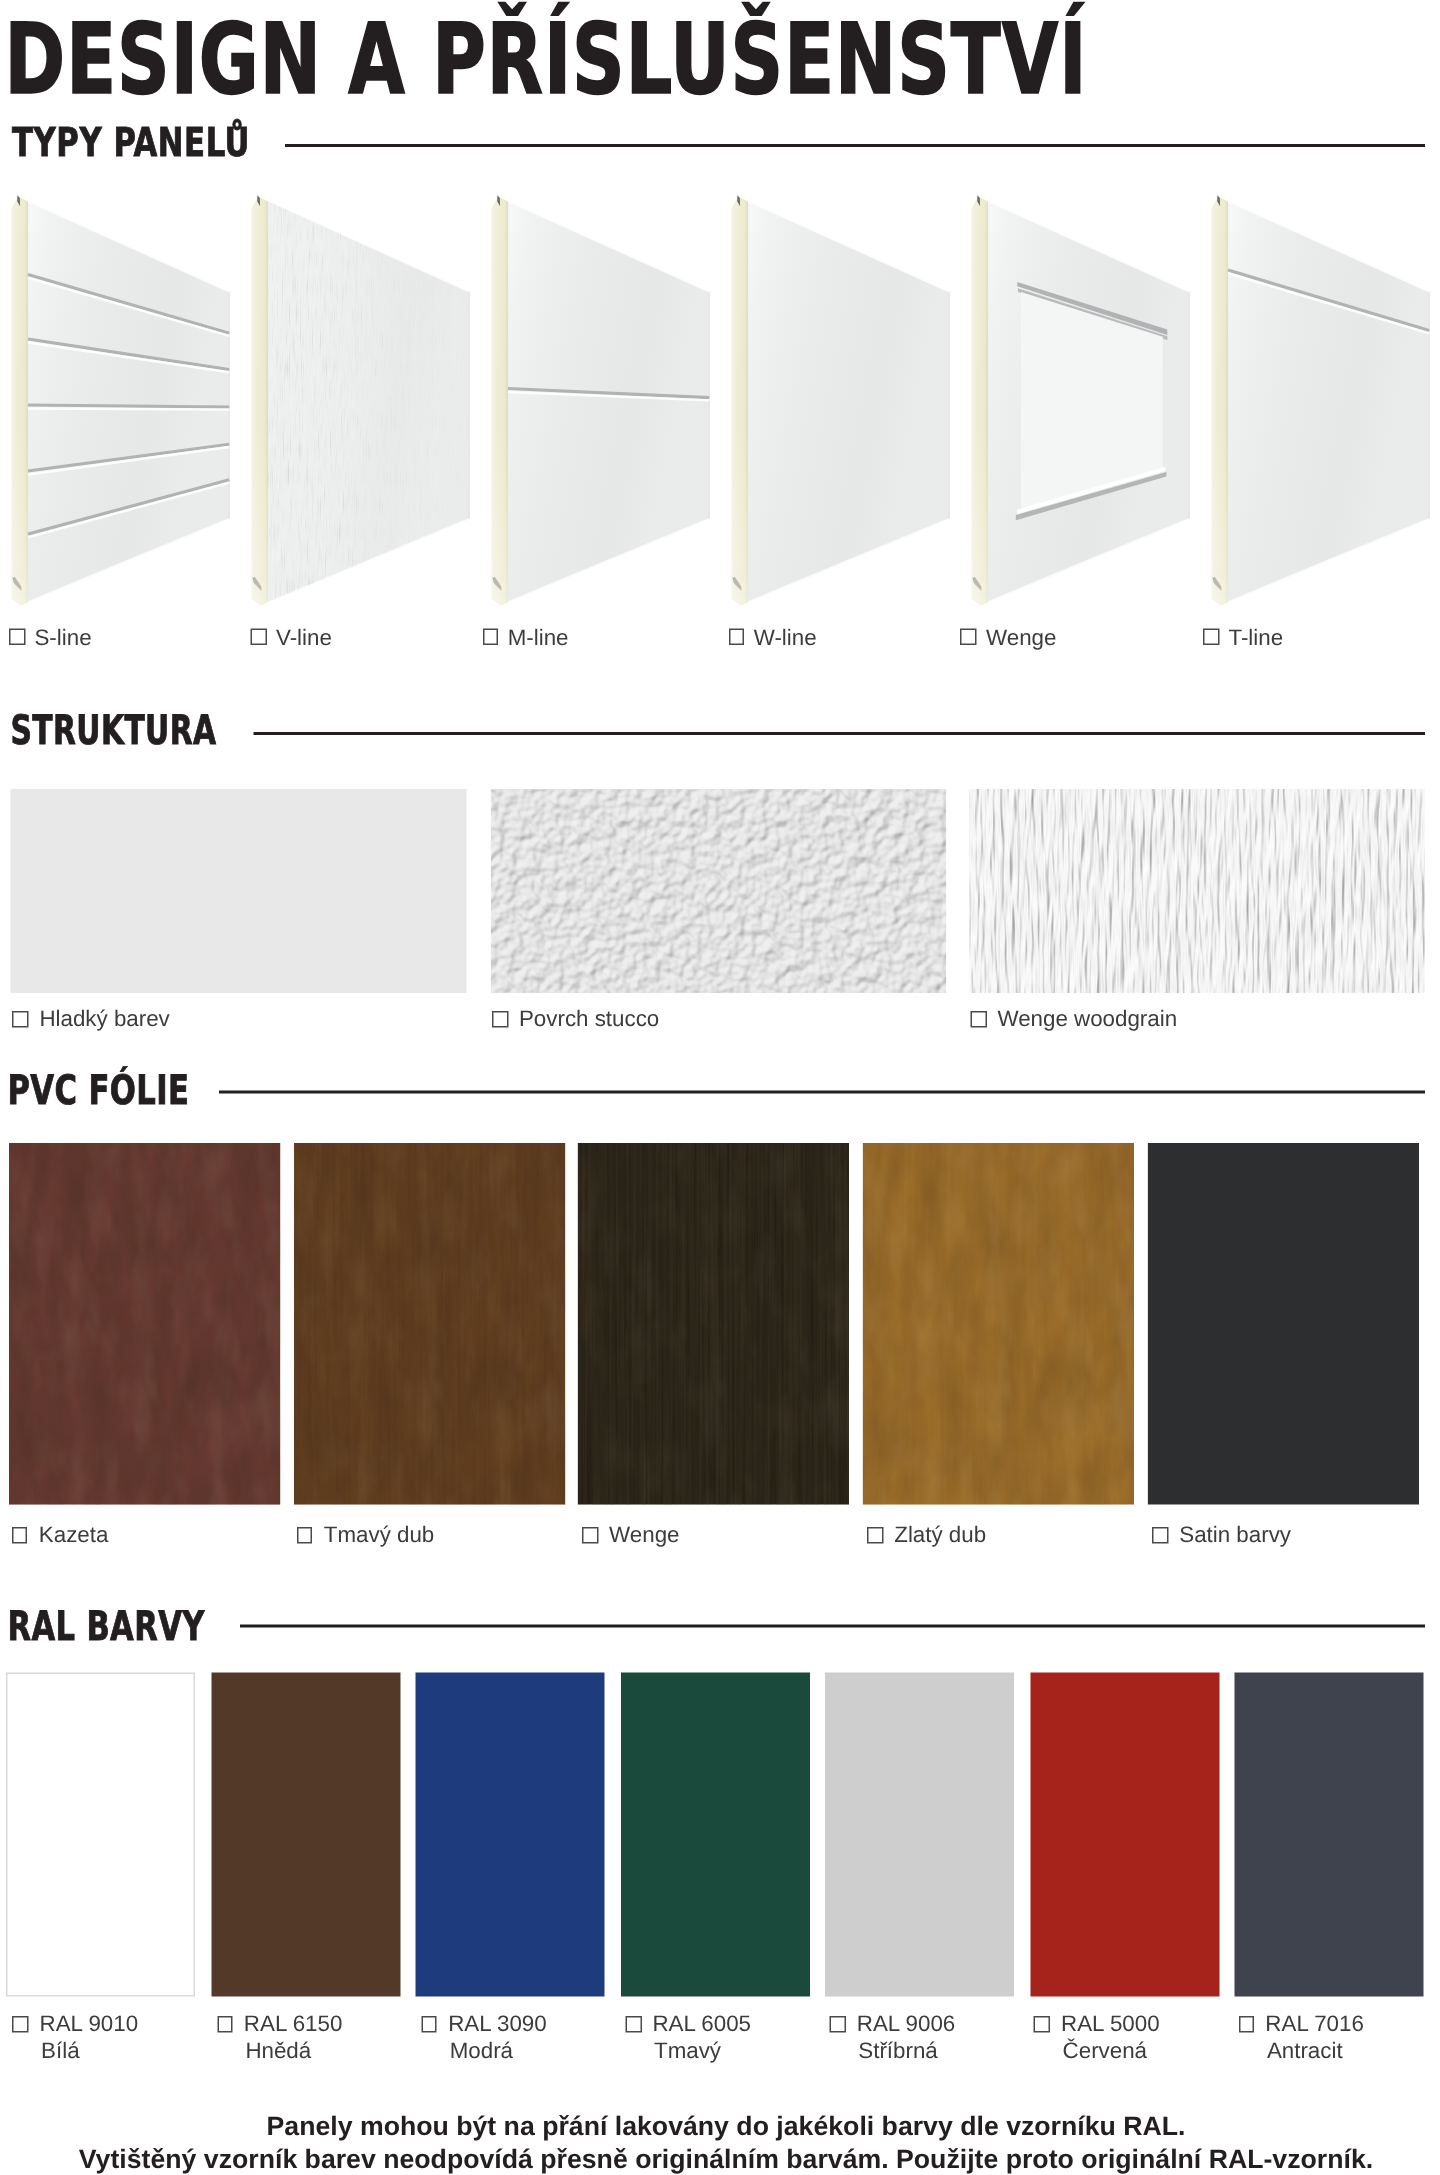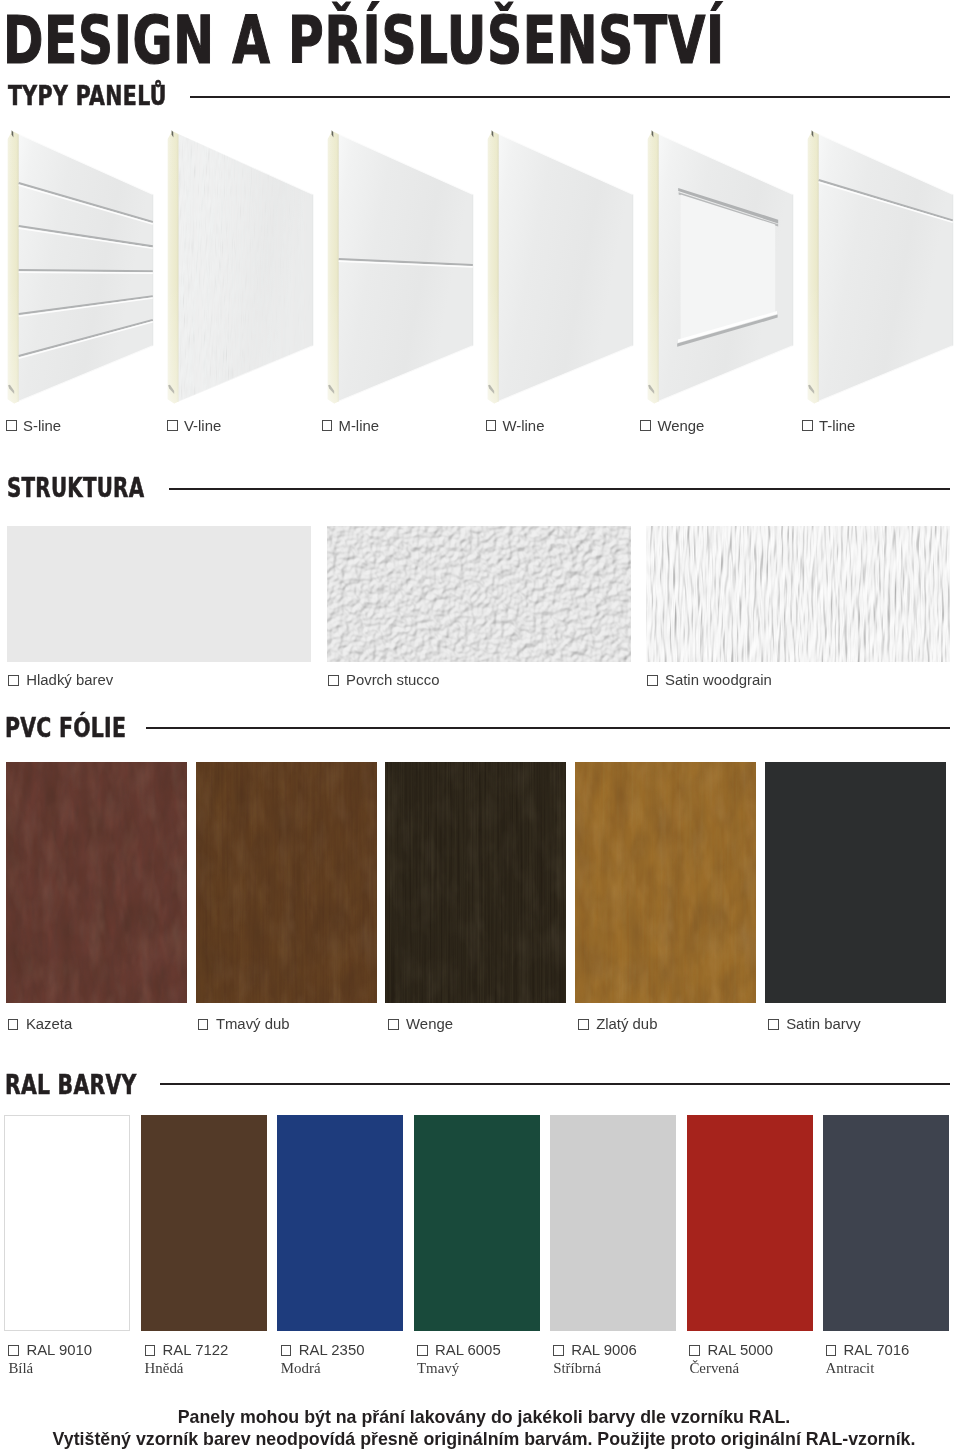--- a/index.html
+++ b/index.html
@@ -272,7 +272,7 @@
   </div>
   <div class="cap" style="left:8.3px;top:673px"><span class="bx"></span><span>Hladký barev</span></div>
   <div class="cap" style="left:328px;top:673px"><span class="bx"></span><span>Povrch stucco</span></div>
-  <div class="cap" style="left:647px;top:673px"><span class="bx"></span><span>Satin woodgrain</span></div>
+  <div class="cap" style="left:647px;top:673px"><span class="bx"></span><span>Wenge woodgrain</span></div>
 
   <h2 class="sechead" id="h-pvc">PVC FÓLIE</h2>
   <div class="secline" id="l-pvc"></div>

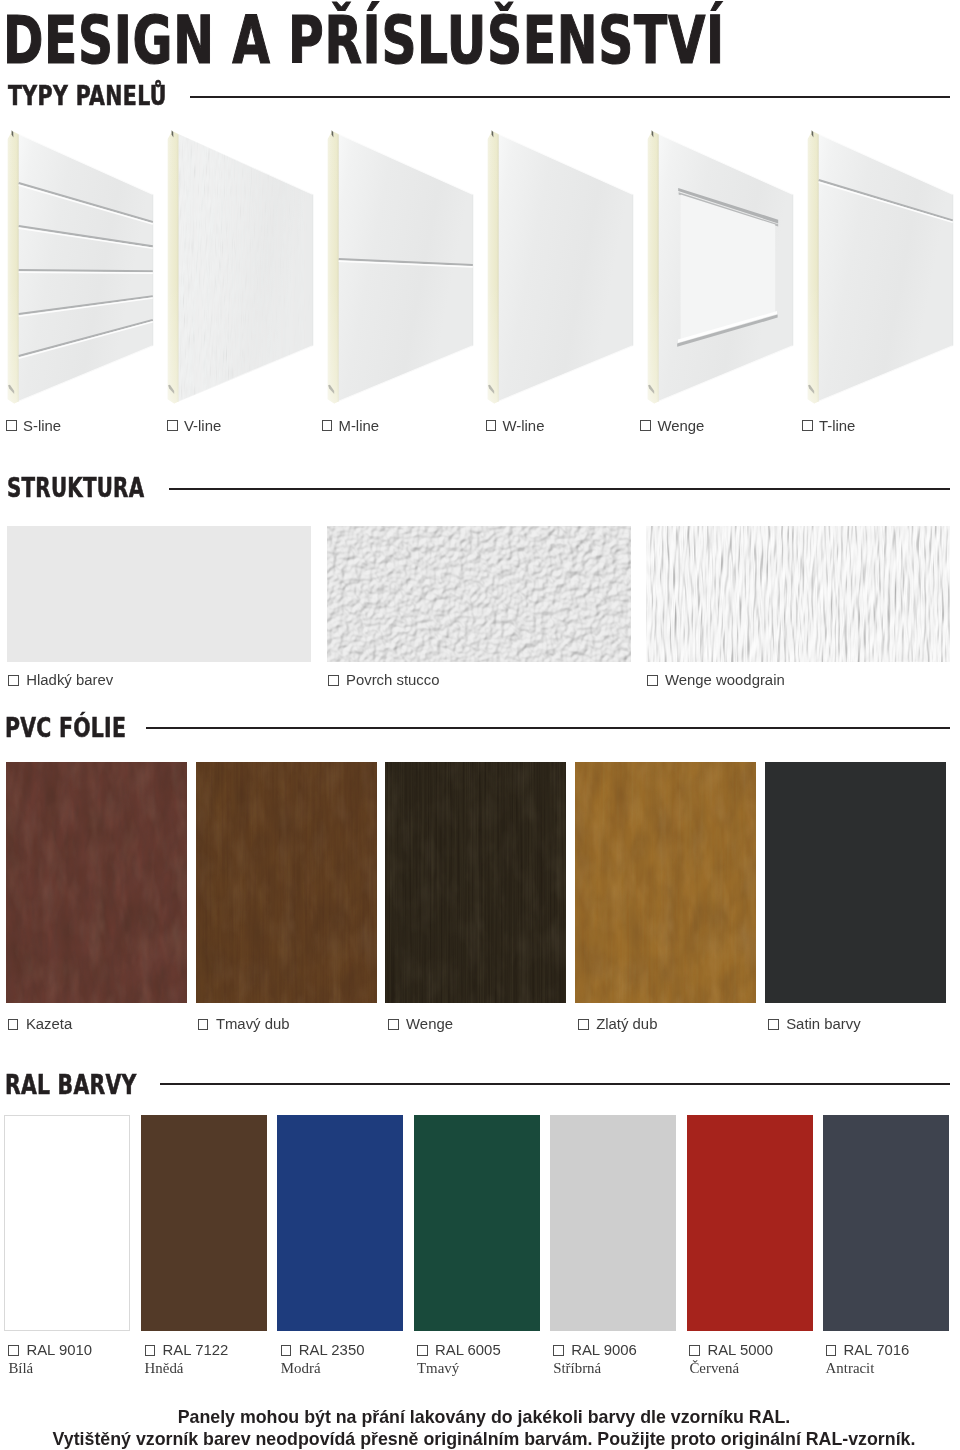--- a/index.html
+++ b/index.html
@@ -332,7 +332,7 @@
   <div class="ral" id="ra6"></div>
 
   <div class="cap two" style="left:8.4px;top:1343px"><span class="bx"></span><span>RAL 9010</span><span class="t2">Bílá</span></div>
-  <div class="cap two" style="left:144.6px;top:1343px"><span class="bx"></span><span>RAL 7122</span><span class="t2">Hnědá</span></div>
+  <div class="cap two" style="left:144.6px;top:1343px"><span class="bx"></span><span>RAL 6150</span><span class="t2">Hnědá</span></div>
   <div class="cap two" style="left:280.8px;top:1343px"><span class="bx"></span><span>RAL 2350</span><span class="t2">Modrá</span></div>
   <div class="cap two" style="left:417.0px;top:1343px"><span class="bx"></span><span>RAL 6005</span><span class="t2">Tmavý</span></div>
   <div class="cap two" style="left:553.2px;top:1343px"><span class="bx"></span><span>RAL 9006</span><span class="t2">Stříbrná</span></div>

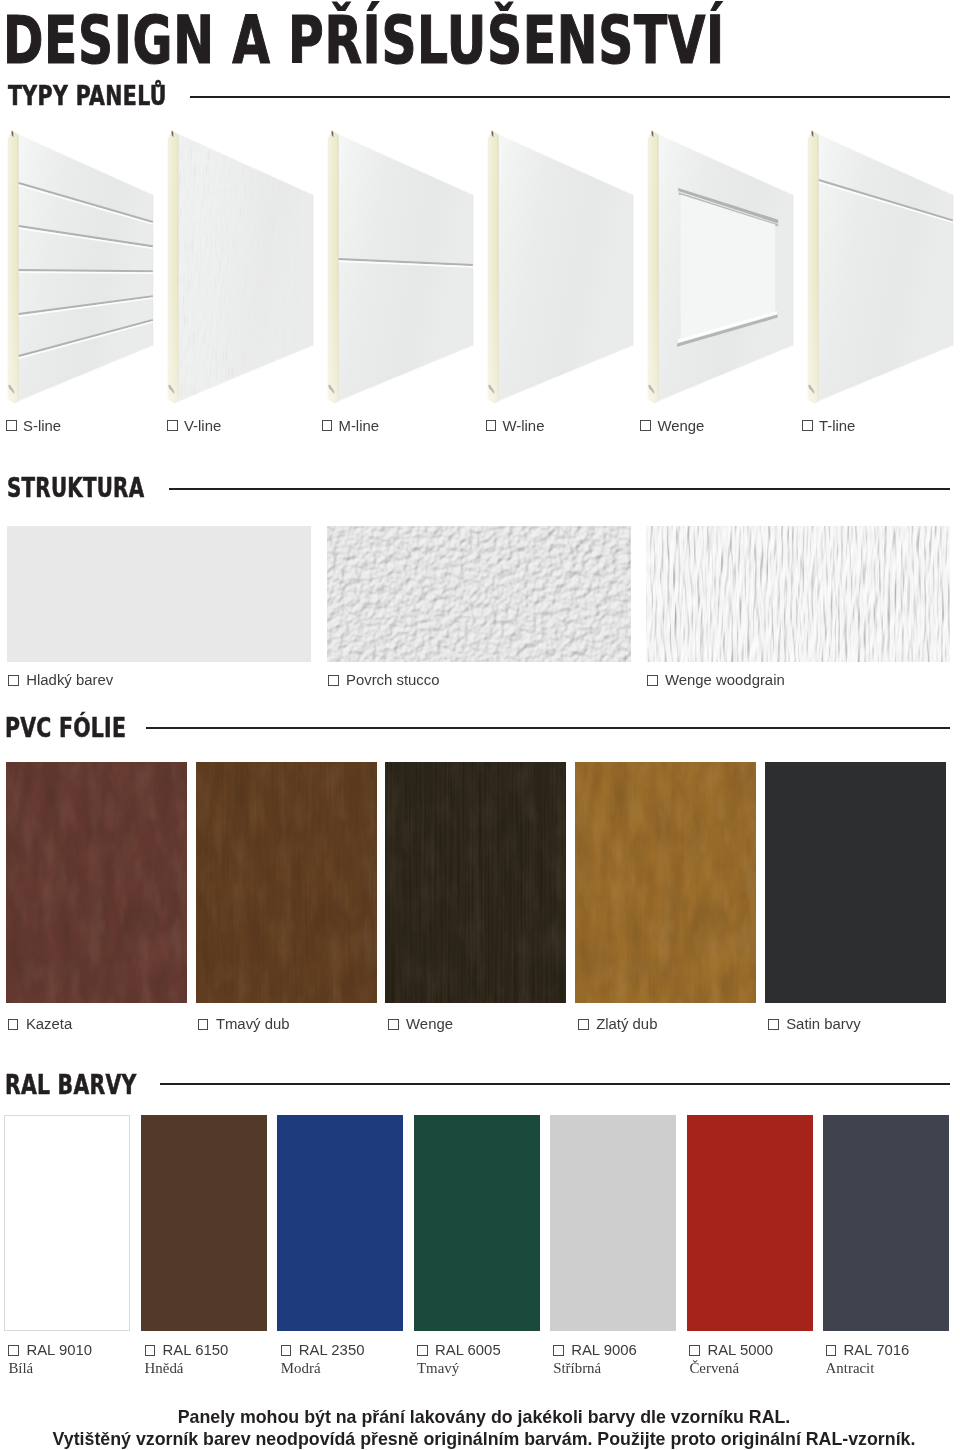--- a/index.html
+++ b/index.html
@@ -333,7 +333,7 @@
 
   <div class="cap two" style="left:8.4px;top:1343px"><span class="bx"></span><span>RAL 9010</span><span class="t2">Bílá</span></div>
   <div class="cap two" style="left:144.6px;top:1343px"><span class="bx"></span><span>RAL 6150</span><span class="t2">Hnědá</span></div>
-  <div class="cap two" style="left:280.8px;top:1343px"><span class="bx"></span><span>RAL 2350</span><span class="t2">Modrá</span></div>
+  <div class="cap two" style="left:280.8px;top:1343px"><span class="bx"></span><span>RAL 3090</span><span class="t2">Modrá</span></div>
   <div class="cap two" style="left:417.0px;top:1343px"><span class="bx"></span><span>RAL 6005</span><span class="t2">Tmavý</span></div>
   <div class="cap two" style="left:553.2px;top:1343px"><span class="bx"></span><span>RAL 9006</span><span class="t2">Stříbrná</span></div>
   <div class="cap two" style="left:689.4px;top:1343px"><span class="bx"></span><span>RAL 5000</span><span class="t2">Červená</span></div>

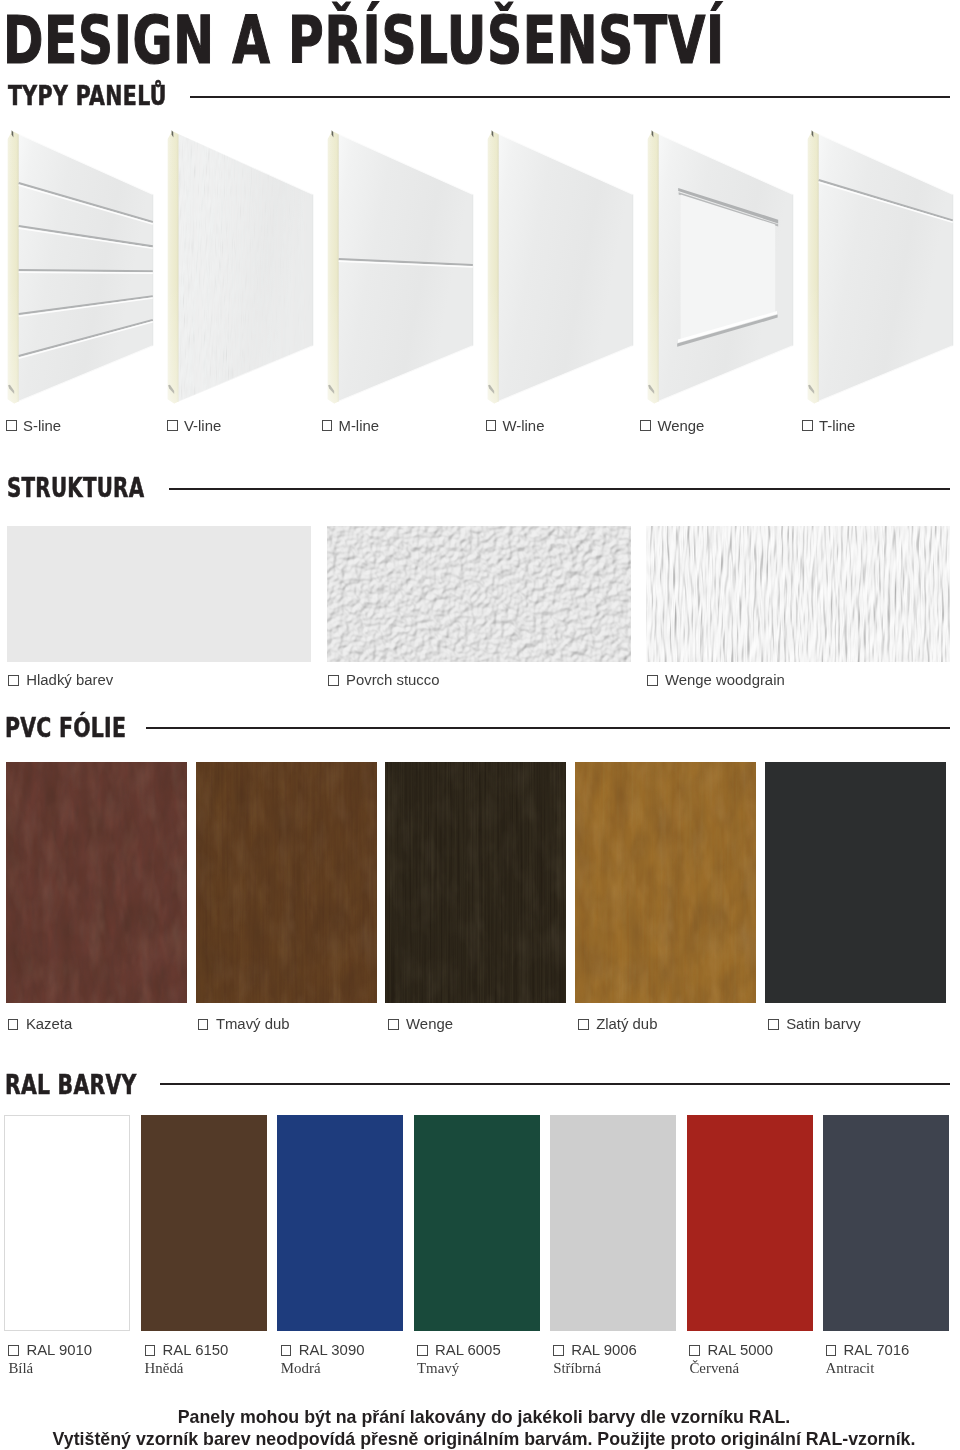--- a/index.html
+++ b/index.html
@@ -32,7 +32,7 @@
   .cap .bx{display:inline-block;width:8.6px;height:8.6px;border:1.1px solid #4a4a4a;
     vertical-align:-0.5px;margin-right:7.4px;}
   .cap.tight .bx{margin-right:6.4px;}
-  .cap .t2{display:block;margin-top:3px;font-family:Liberation Serif, serif;}
+  .cap .t2{display:block;margin-left:19px;margin-top:3px;}
 
   
   .panelrow{position:absolute;left:0;top:0;width:960px;height:420px;}

